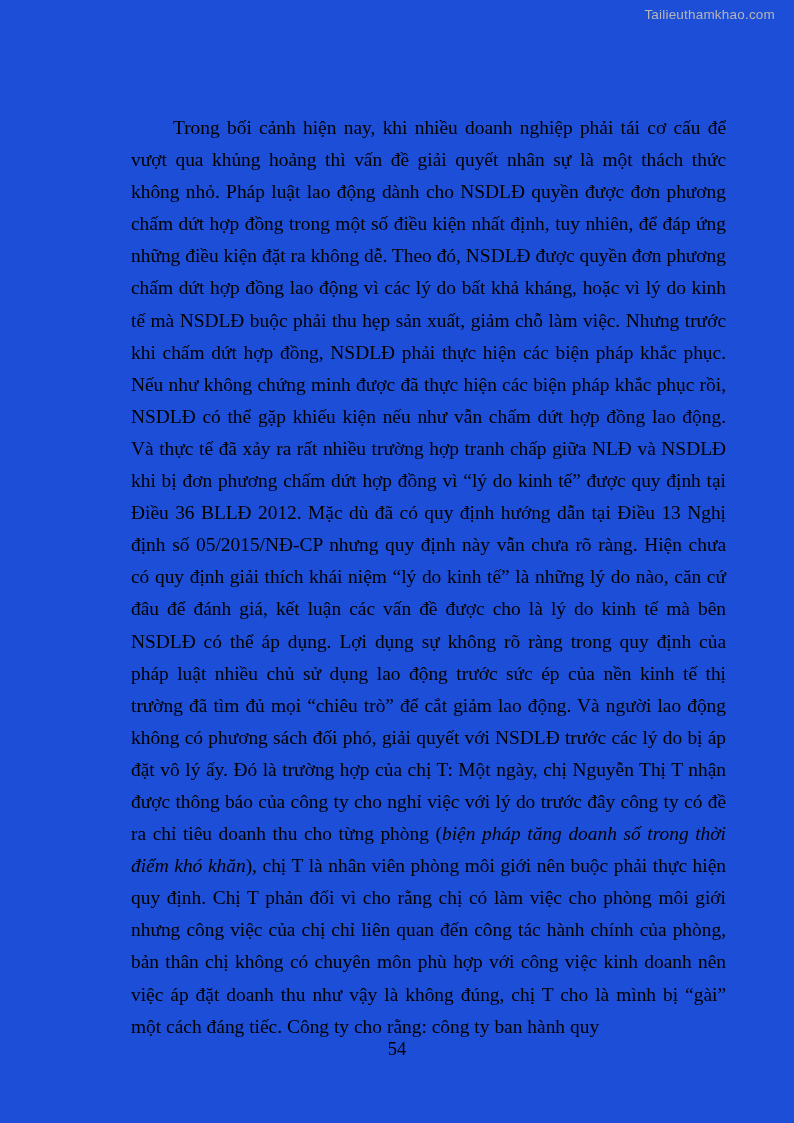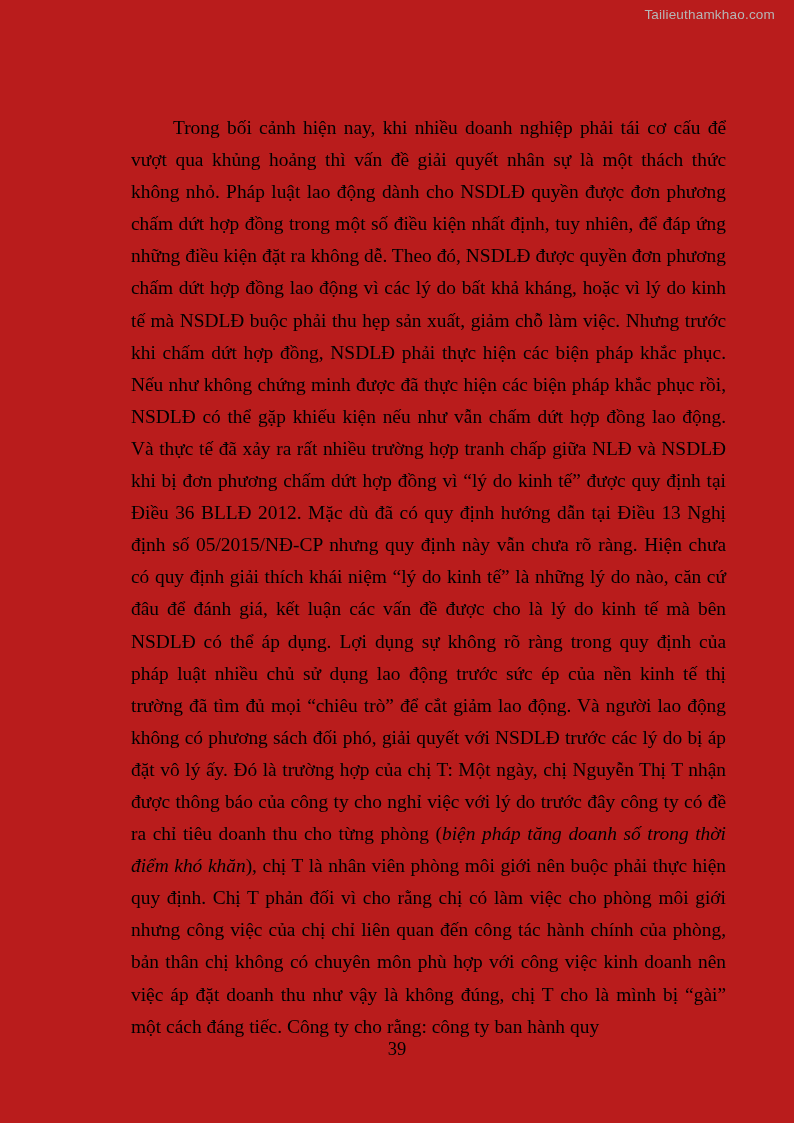--- a/index.html
+++ b/index.html
@@ -12,7 +12,7 @@
     position: relative;
     width: 794px;
     height: 1123px;
-    background: #b91c1c;
+    background: #1d4ed8;
     overflow: hidden;
     font-family: "Liberation Serif", "DejaVu Serif", serif;
     color: #000000;

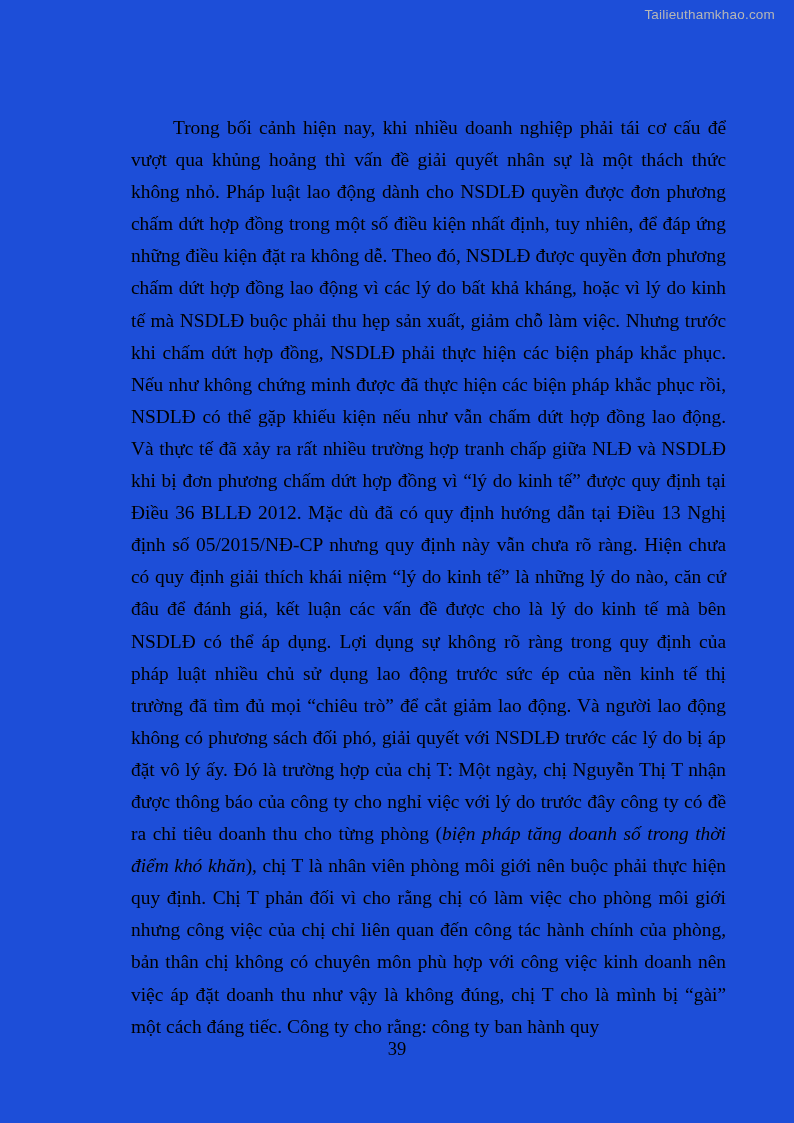--- a/index.html
+++ b/index.html
@@ -69,7 +69,7 @@
     <p class="body-paragraph"><span>Trong bối cảnh hiện nay, khi nhiều doanh nghiệp phải tái cơ cấu để vượt qua khủng hoảng thì vấn đề giải quyết nhân sự là một thách thức không nhỏ. Pháp luật lao động dành cho NSDLĐ quyền được đơn phương chấm dứt hợp đồng trong một số điều kiện nhất định, tuy nhiên, để đáp ứng những điều kiện đặt ra không dễ. Theo đó, NSDLĐ được quyền đơn phương chấm dứt hợp đồng lao động vì các lý do bất khả kháng, hoặc vì lý do kinh tế mà NSDLĐ buộc phải thu hẹp sản xuất, giảm chỗ làm việc. Nhưng trước khi chấm dứt hợp đồng, NSDLĐ phải thực hiện các biện pháp khắc phục. Nếu như không chứng minh được đã thực hiện các biện pháp khắc phục rồi, NSDLĐ có thể gặp khiếu kiện nếu như vẫn chấm dứt hợp đồng lao động. Và thực tế đã xảy ra rất nhiều trường hợp tranh chấp giữa NLĐ và NSDLĐ khi bị đơn phương chấm dứt hợp đồng vì “lý do kinh tế” được quy định tại Điều 36 BLLĐ 2012. Mặc dù đã có quy định hướng dẫn tại Điều 13 Nghị định số 05/2015/NĐ-CP nhưng quy định này vẫn chưa rõ ràng. Hiện chưa có quy định giải thích khái niệm “lý do kinh tế” là những lý do nào, căn cứ đâu để đánh giá, kết luận các vấn đề được cho là lý do kinh tế mà bên NSDLĐ có thể áp dụng. Lợi dụng sự không rõ ràng trong quy định của pháp luật nhiều chủ sử dụng lao động trước sức ép của nền kinh tế thị trường đã tìm đủ mọi “chiêu trò” để cắt giảm lao động. Và người lao động không có phương sách đối phó, giải quyết với NSDLĐ trước các lý do bị áp đặt vô lý ấy. Đó là trường hợp của chị T: Một ngày, chị Nguyễn Thị T nhận được thông báo của công ty cho nghỉ việc với lý do trước đây công ty có đề ra chỉ tiêu doanh thu cho từng phòng (</span><span class="em">biện pháp tăng doanh số trong thời điểm khó khăn</span><span>), chị T là nhân viên phòng môi giới nên buộc phải thực hiện quy định. Chị T phản đối vì cho rằng chị có làm việc cho phòng môi giới nhưng công việc của chị chỉ liên quan đến công tác hành chính của phòng, bản thân chị không có chuyên môn phù hợp với công việc kinh doanh nên việc áp đặt doanh thu như vậy là không đúng, chị T cho là mình bị “gài” một cách đáng tiếc. Công ty cho rằng: công ty ban hành quy</span></p>
   </div>
 
-  <div class="page-number">39</div>
+  <div class="page-number">54</div>
 
 </div>
 

